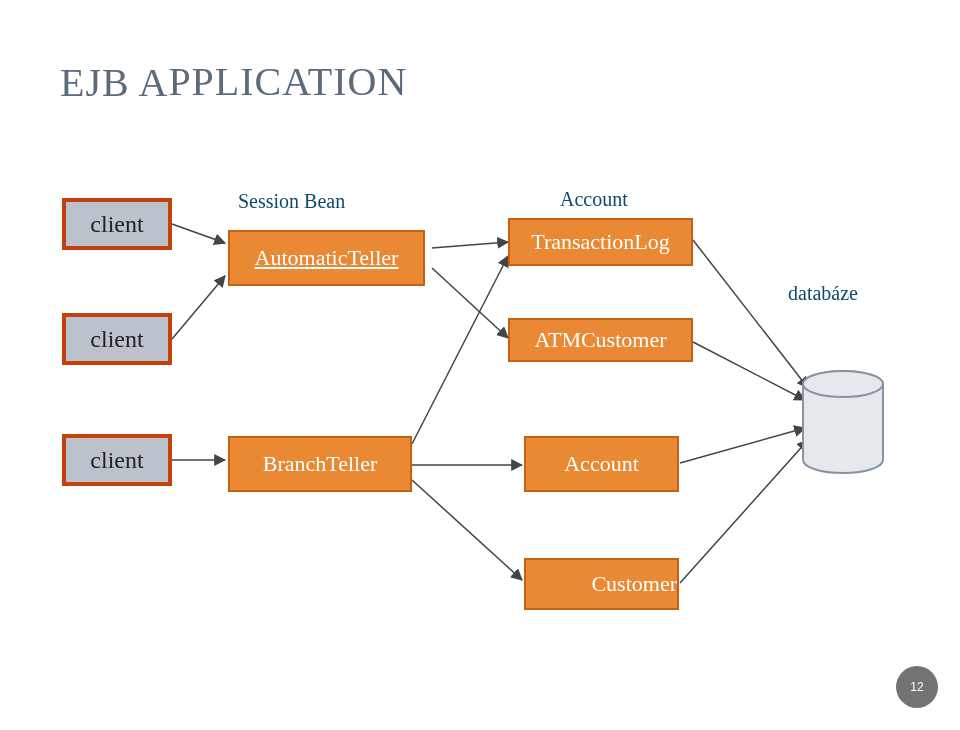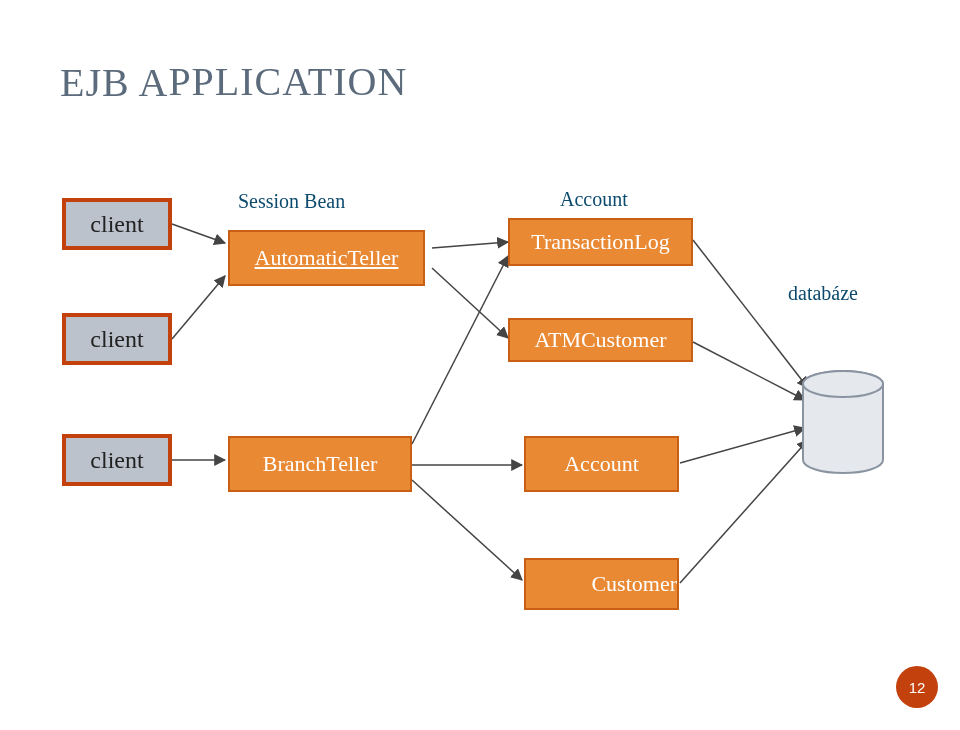--- a/index.html
+++ b/index.html
@@ -66,12 +66,12 @@
     width: 42px;
     height: 42px;
     border-radius: 50%;
-    background: #c2410c;
+    background: #737373;
     color: #ffffff;
     display: flex;
     align-items: center;
     justify-content: center;
-    font-size: 15px;
+    font-size: 12px;
     font-family: Arial, sans-serif;
   }
   svg.connectors {

